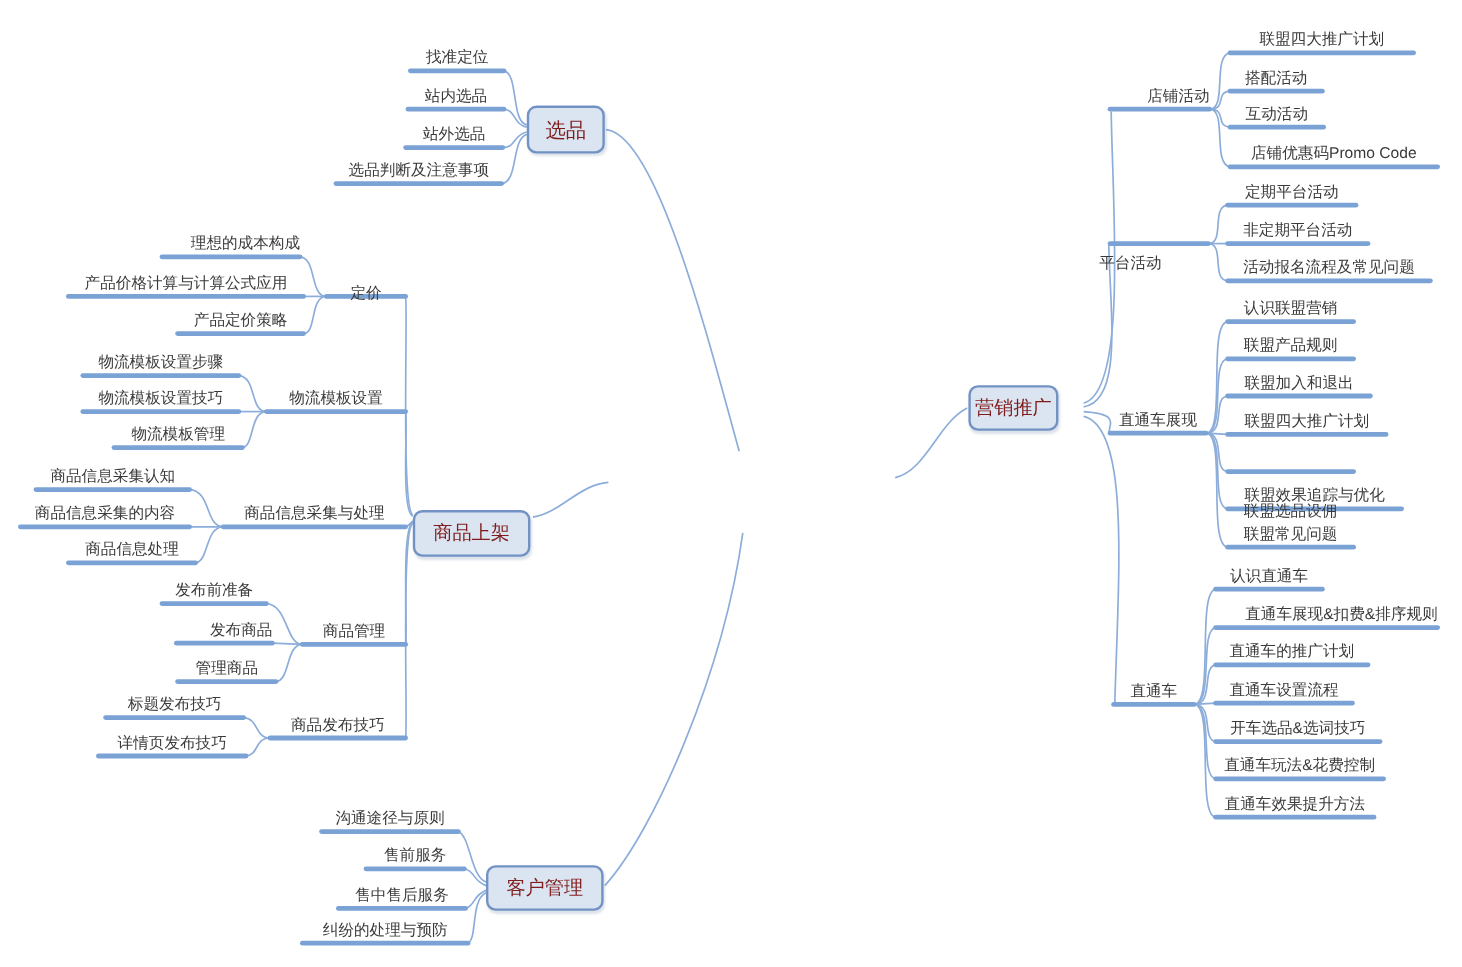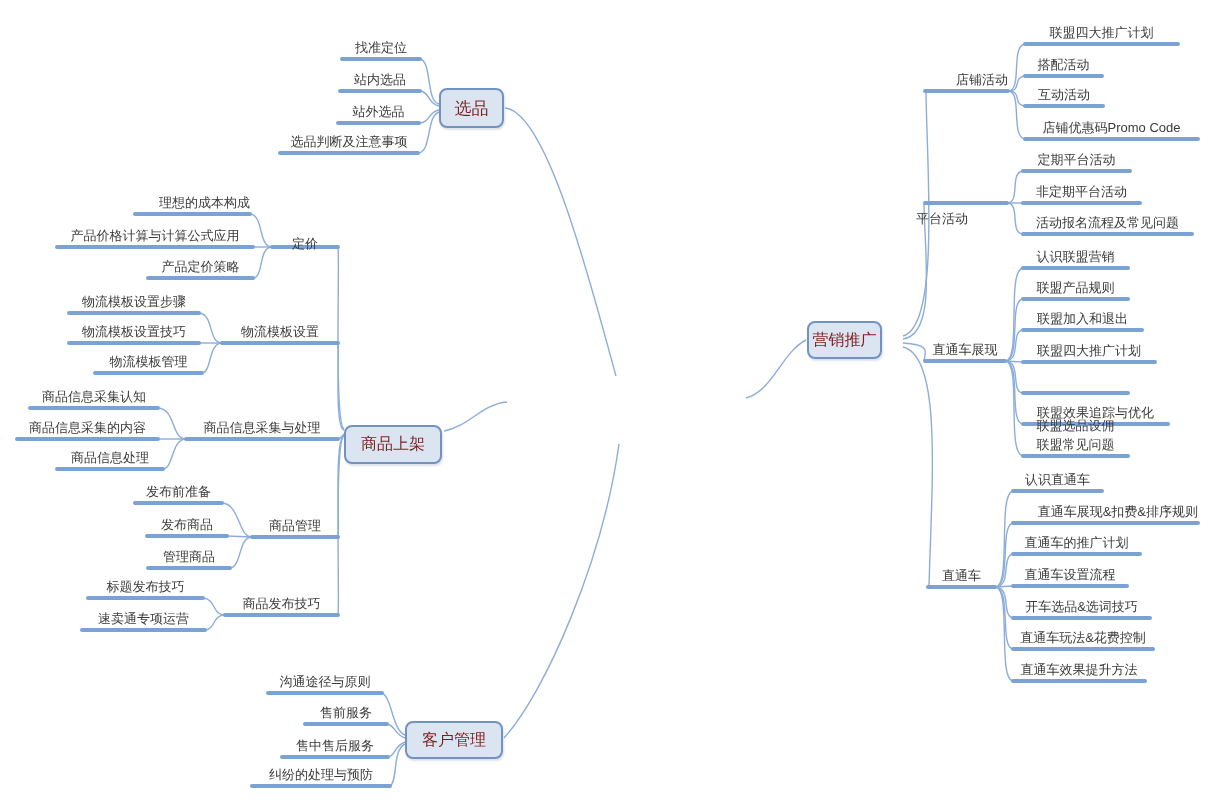--- a/index.html
+++ b/index.html
@@ -197,7 +197,7 @@
 
   <div class="t" style="left:252px;top:516px;width:86px;">商品管理</div>
   <div class="t" style="left:135px;top:482px;width:87px;">发布前准备</div>
-  <div class="t" style="left:147px;top:515px;width:80px;">发布商品</div>
+  <div class="t" style="left:147px;top:515px;width:80px;text-align:right;">发布商品</div>
   <div class="t" style="left:148px;top:547px;width:82px;">管理商品</div>
 
   <div class="t" style="left:225px;top:594px;width:113px;">商品发布技巧</div>

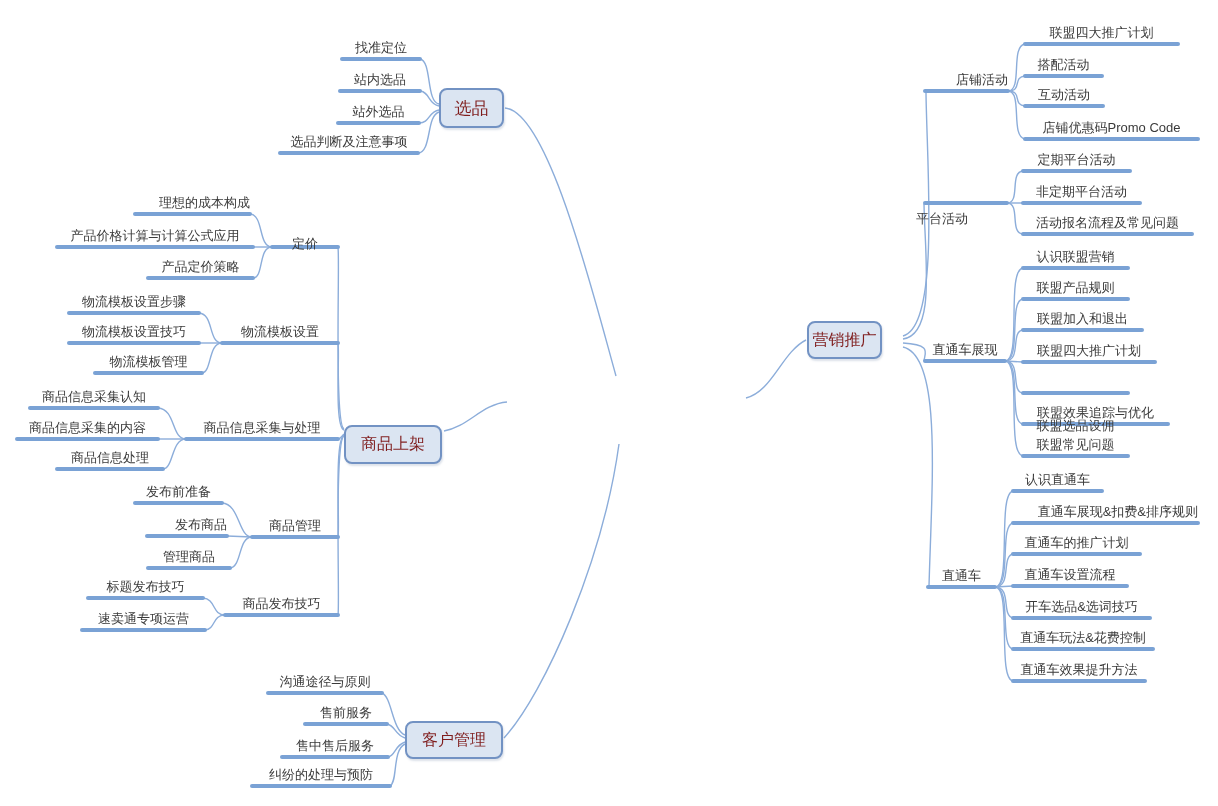--- a/index.html
+++ b/index.html
@@ -202,7 +202,7 @@
 
   <div class="t" style="left:225px;top:594px;width:113px;">商品发布技巧</div>
   <div class="t" style="left:88px;top:577px;width:115px;">标题发布技巧</div>
-  <div class="t" style="left:82px;top:609px;width:123px;">速卖通专项运营</div>
+  <div class="t" style="left:82px;top:609px;width:123px;">详情页发布技巧</div>
 
   <div class="t" style="left:268px;top:672px;width:114px;">沟通途径与原则</div>
   <div class="t" style="left:305px;top:703px;width:82px;">售前服务</div>

